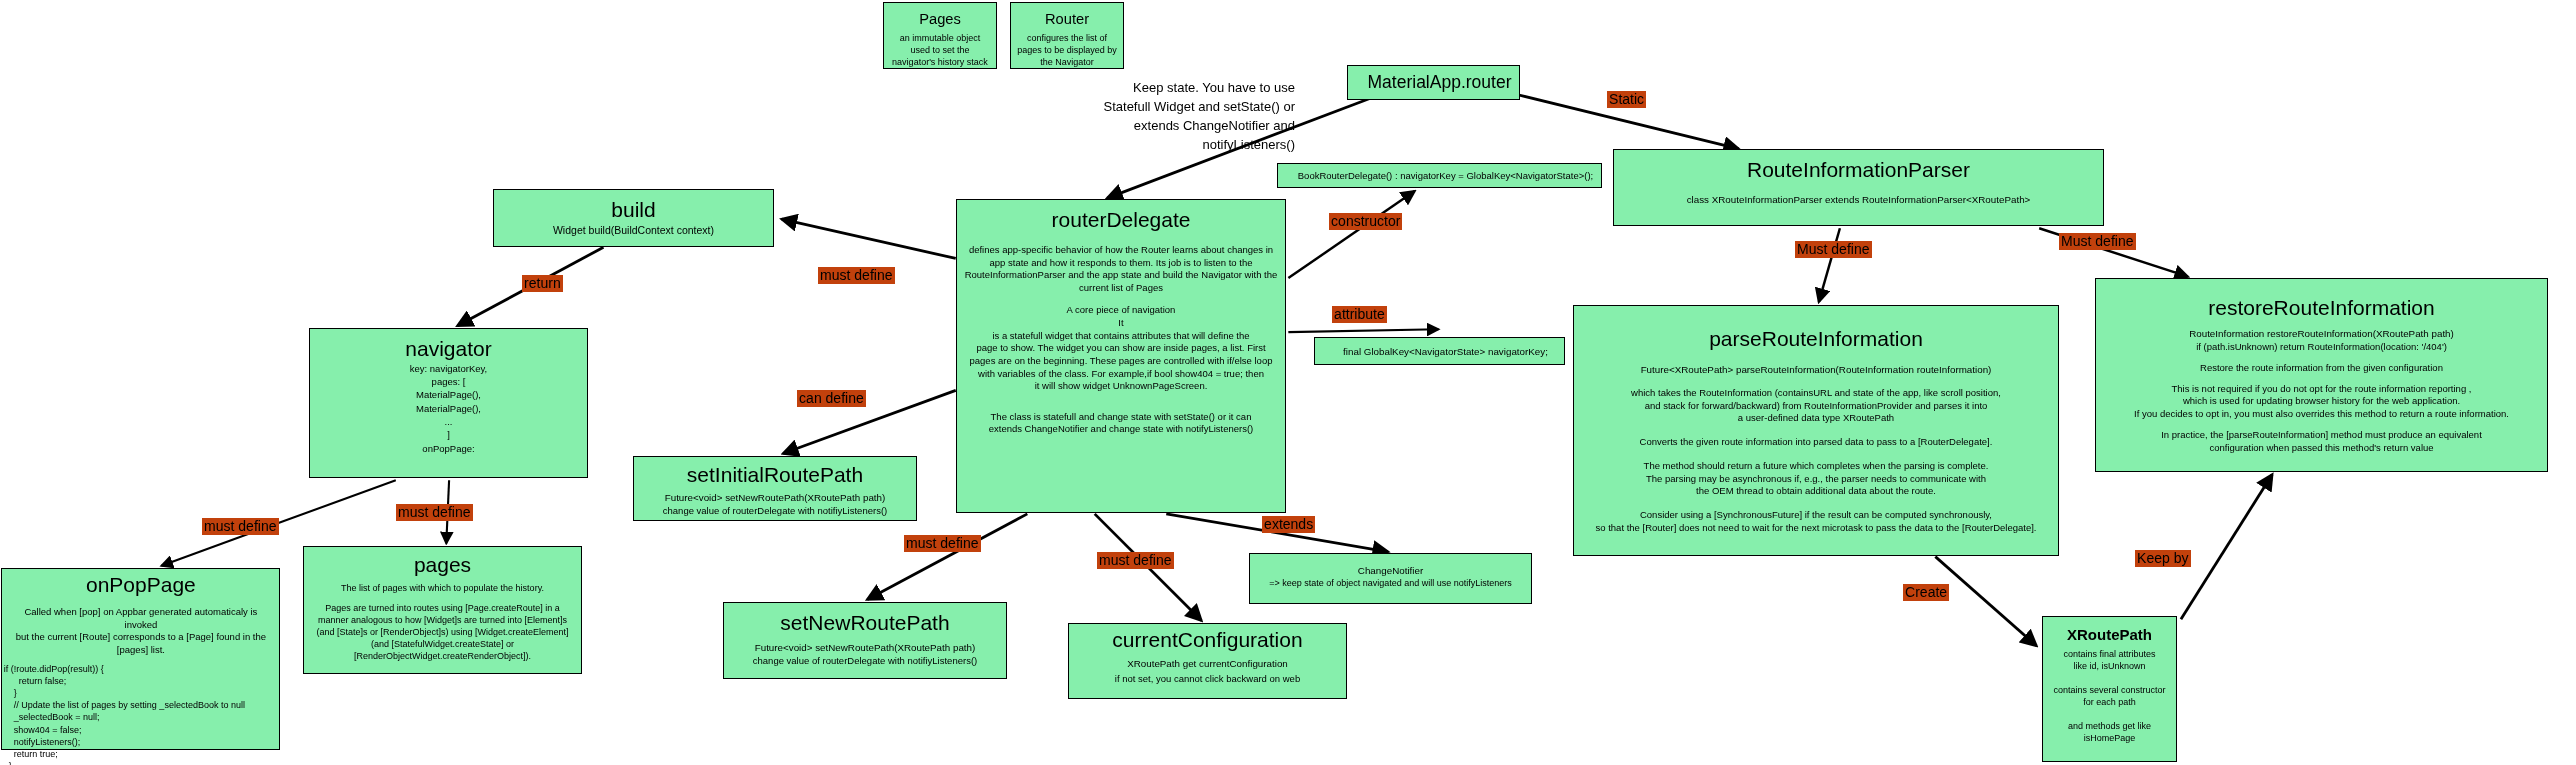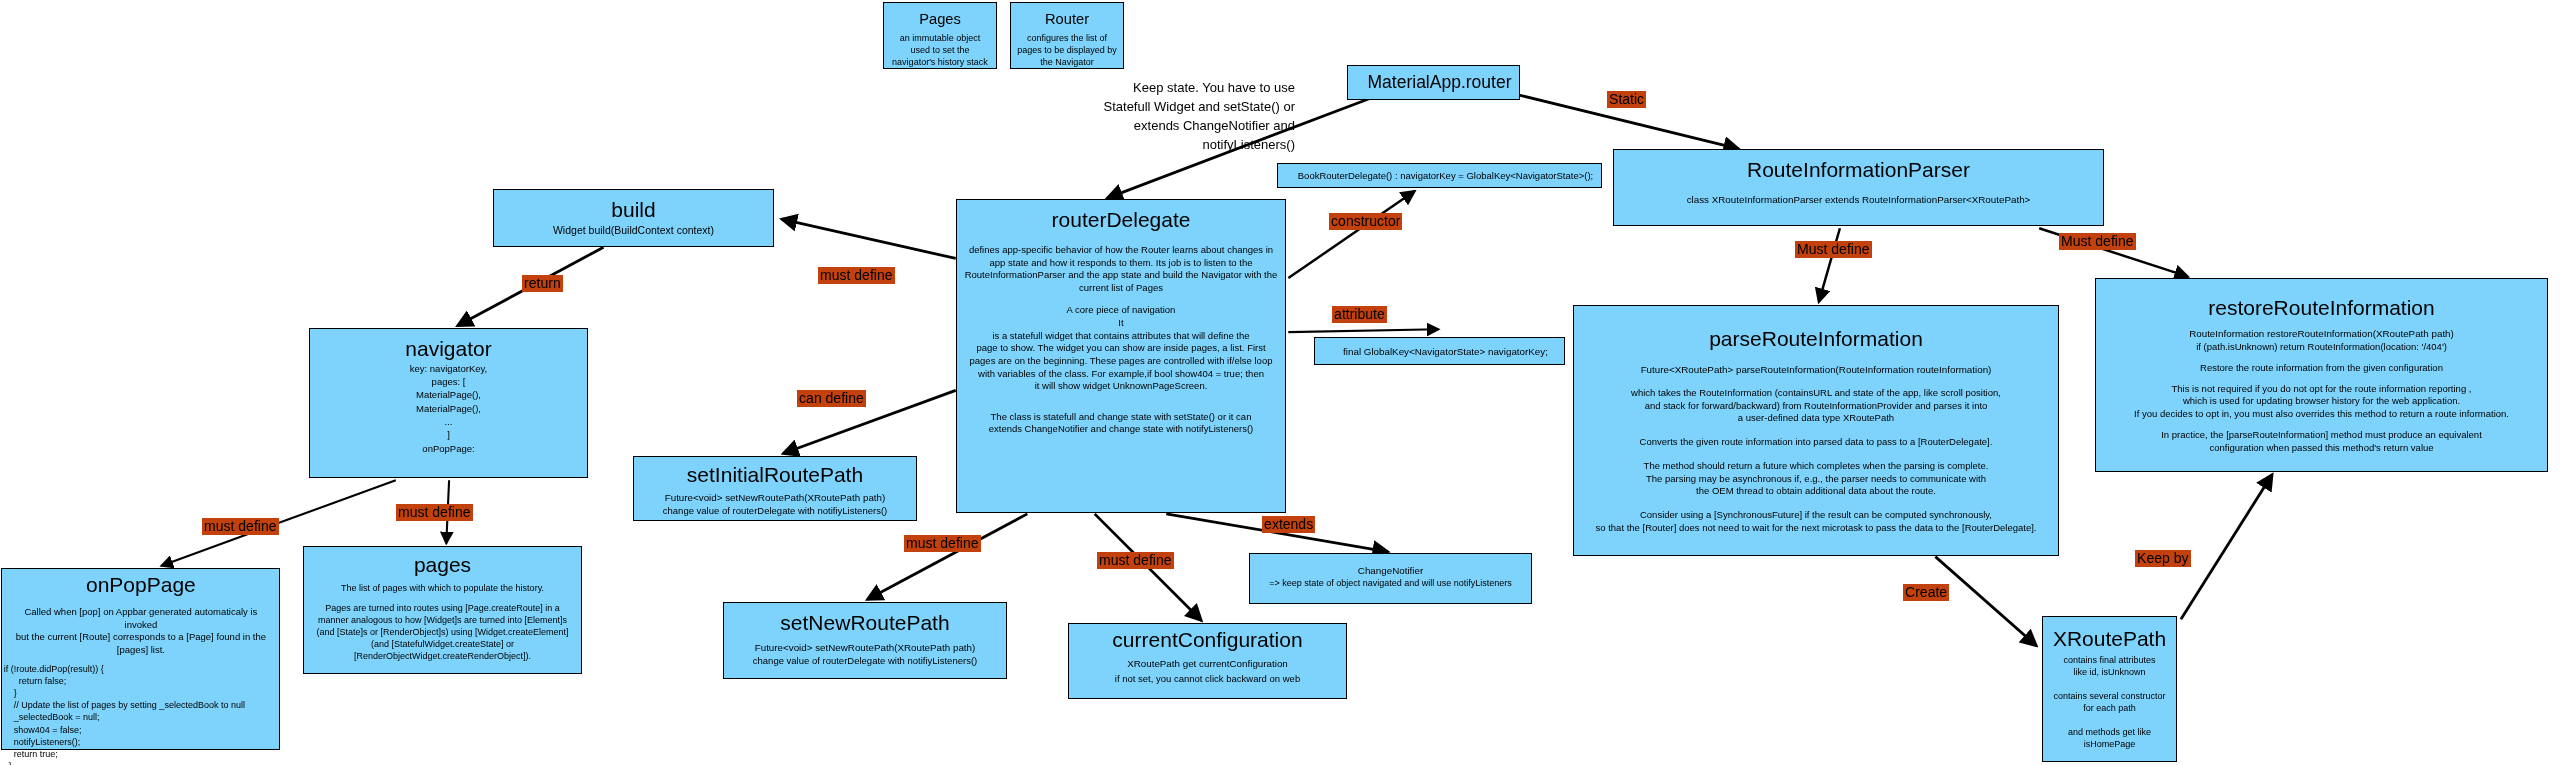--- a/index.html
+++ b/index.html
@@ -10,7 +10,7 @@
   }
   #edges-canvas { position:absolute; left:0; top:0; width:2576px; height:766px; }
   .node {
-    position:absolute; background:#7dd3fc; border:1.4px solid #000;
+    position:absolute; background:#86efac; border:1.4px solid #000;
     text-align:center; color:#000;
   }
   .title { font-weight:400; margin:8.4px 4.2px 5.6px; line-height:1.1; }

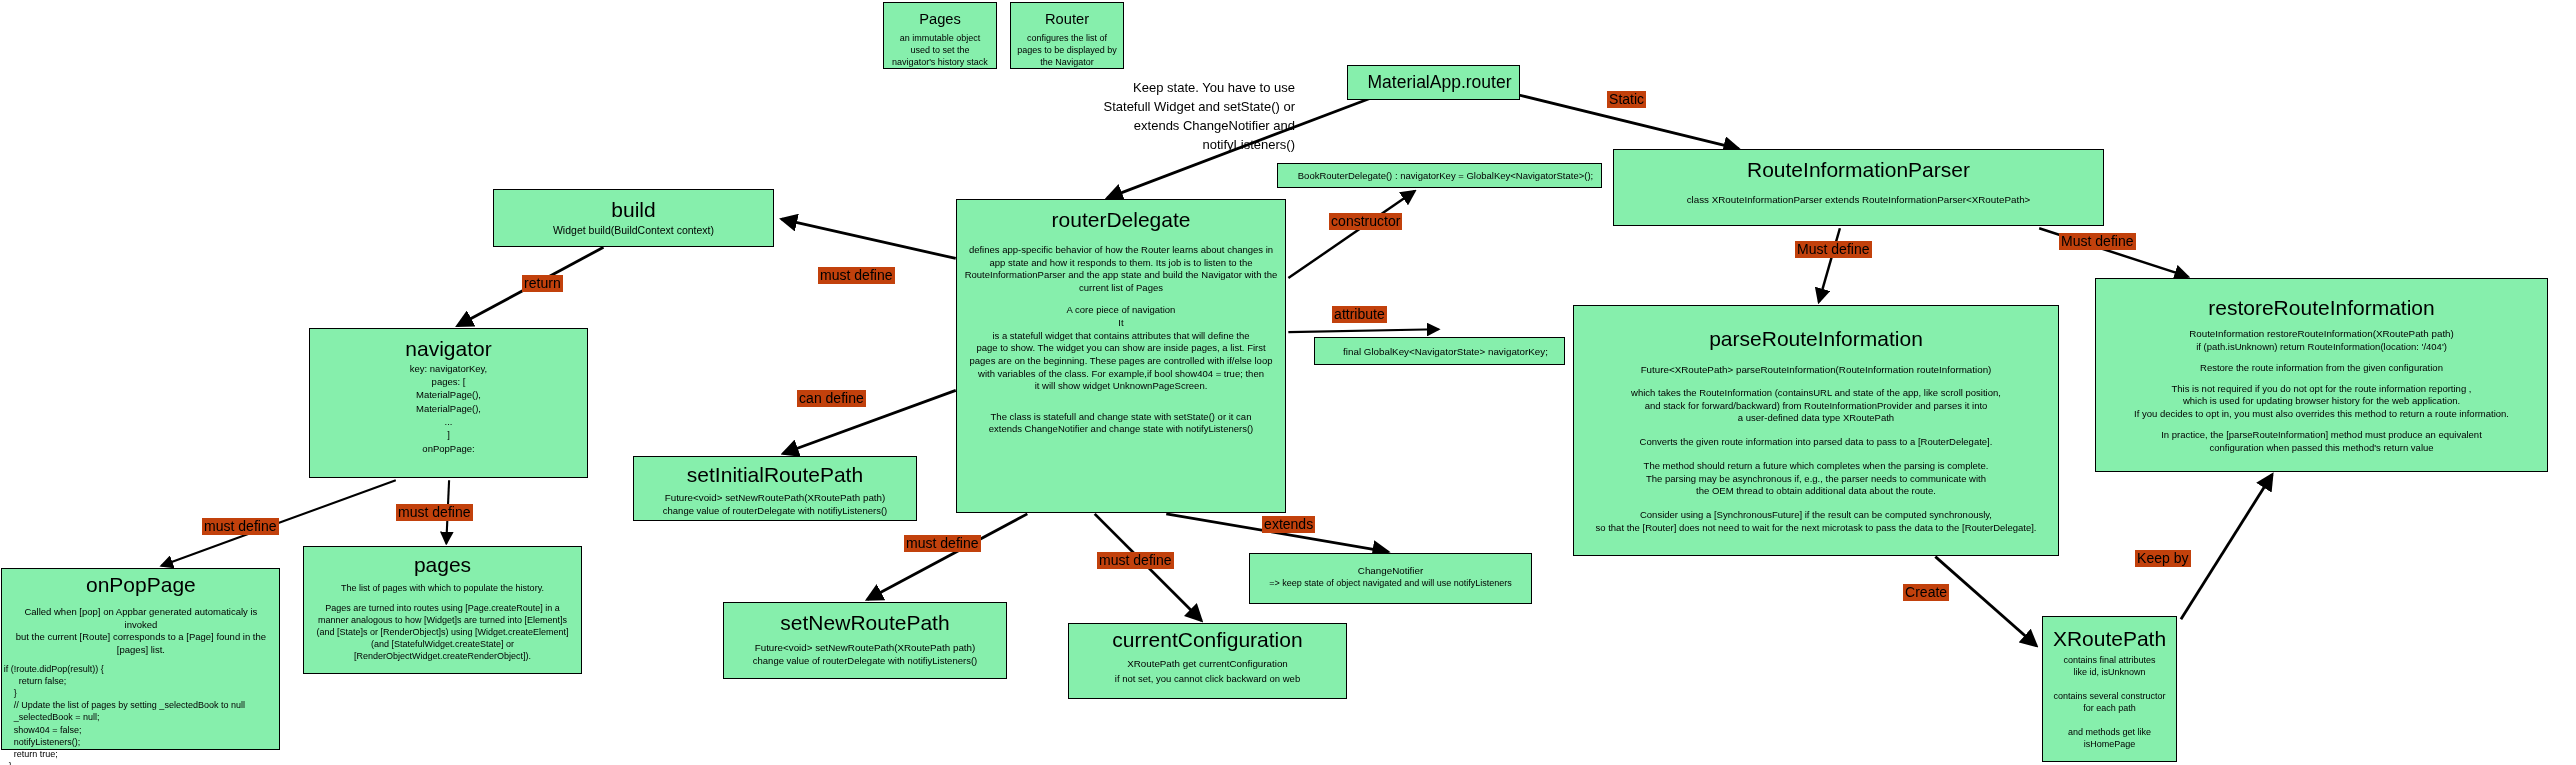--- a/index.html
+++ b/index.html
@@ -15,7 +15,7 @@
   }
   .title { font-weight:400; margin:8.4px 4.2px 5.6px; line-height:1.1; }
   .t-lg  { font-size:21px; }
-  .t-md  { font-size:21px; }
+  .t-md  { font-size:15px;font-weight:bold; }
   .t-sm  { font-size:14.7px; }
   .sig   { font-weight:normal; font-size:9.8px; white-space:pre-line; line-height:1.35; margin:7px 5.6px; }
   .body  { font-size:9.5px; white-space:pre-line; line-height:1.33; margin:6.3px 5.6px; }

